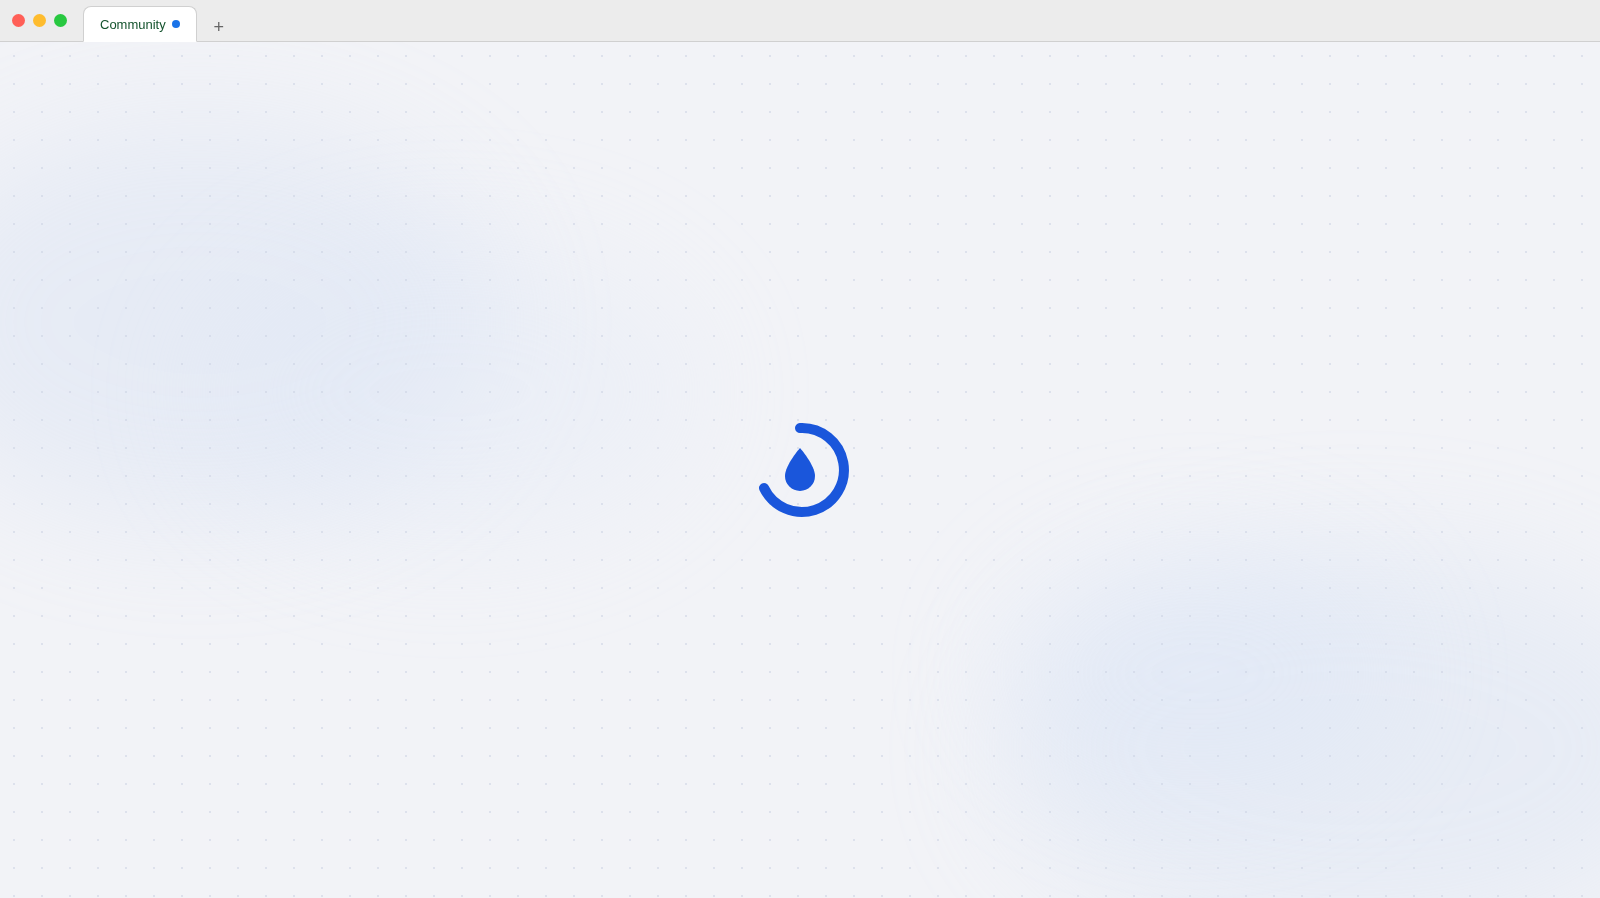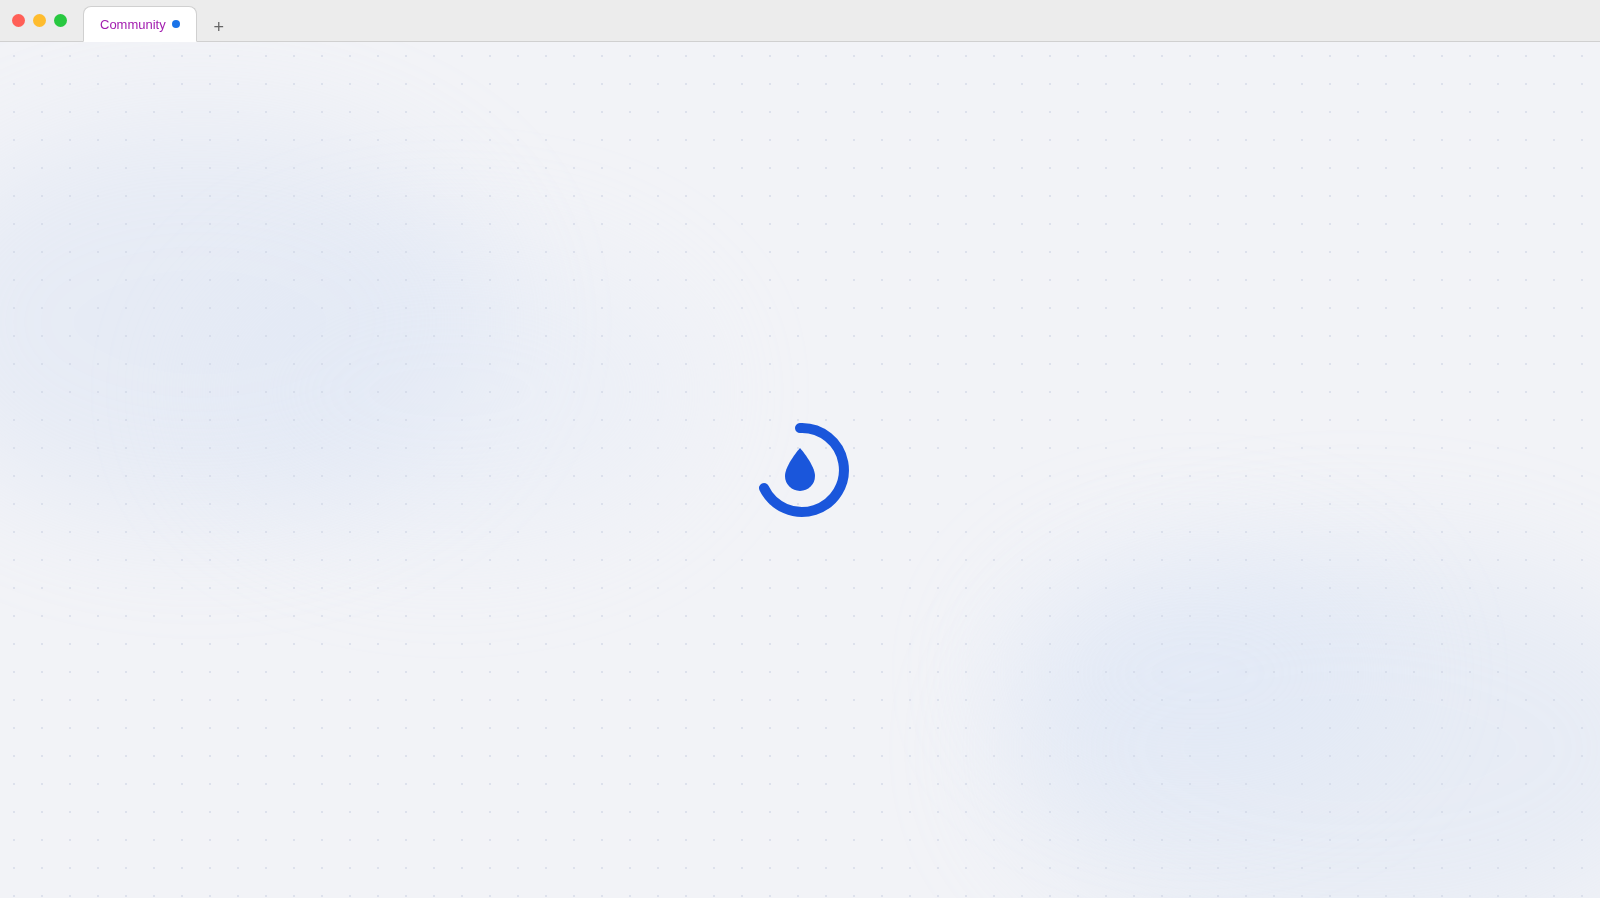--- a/index.html
+++ b/index.html
@@ -72,7 +72,7 @@
 
     .tab-title {
       font-size: 13px;
-      color: #a21caf;
+      color: #14532d;
       font-weight: 400;
     }
 

